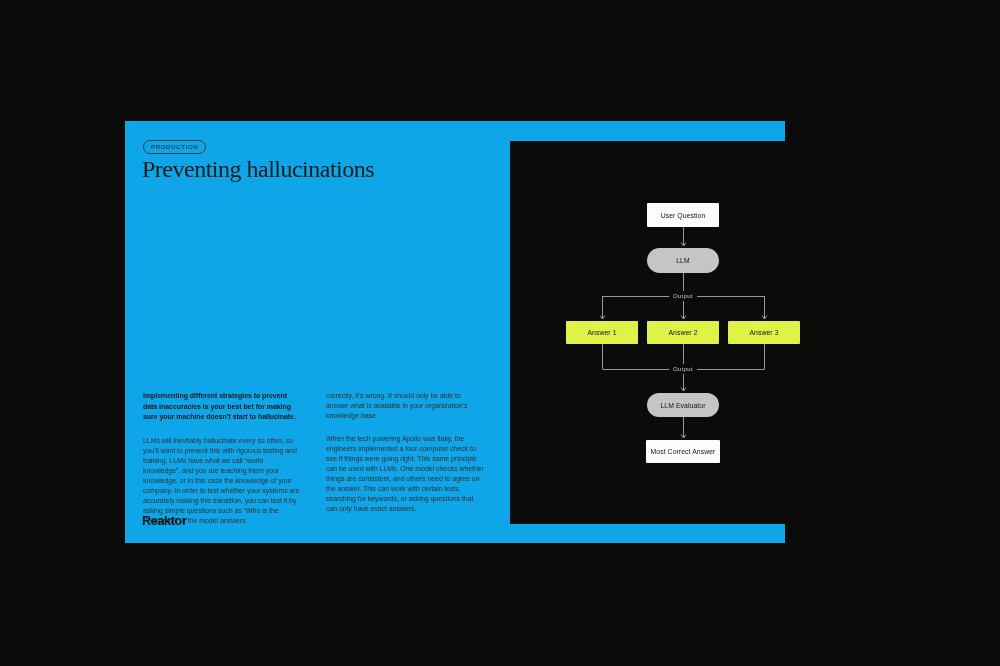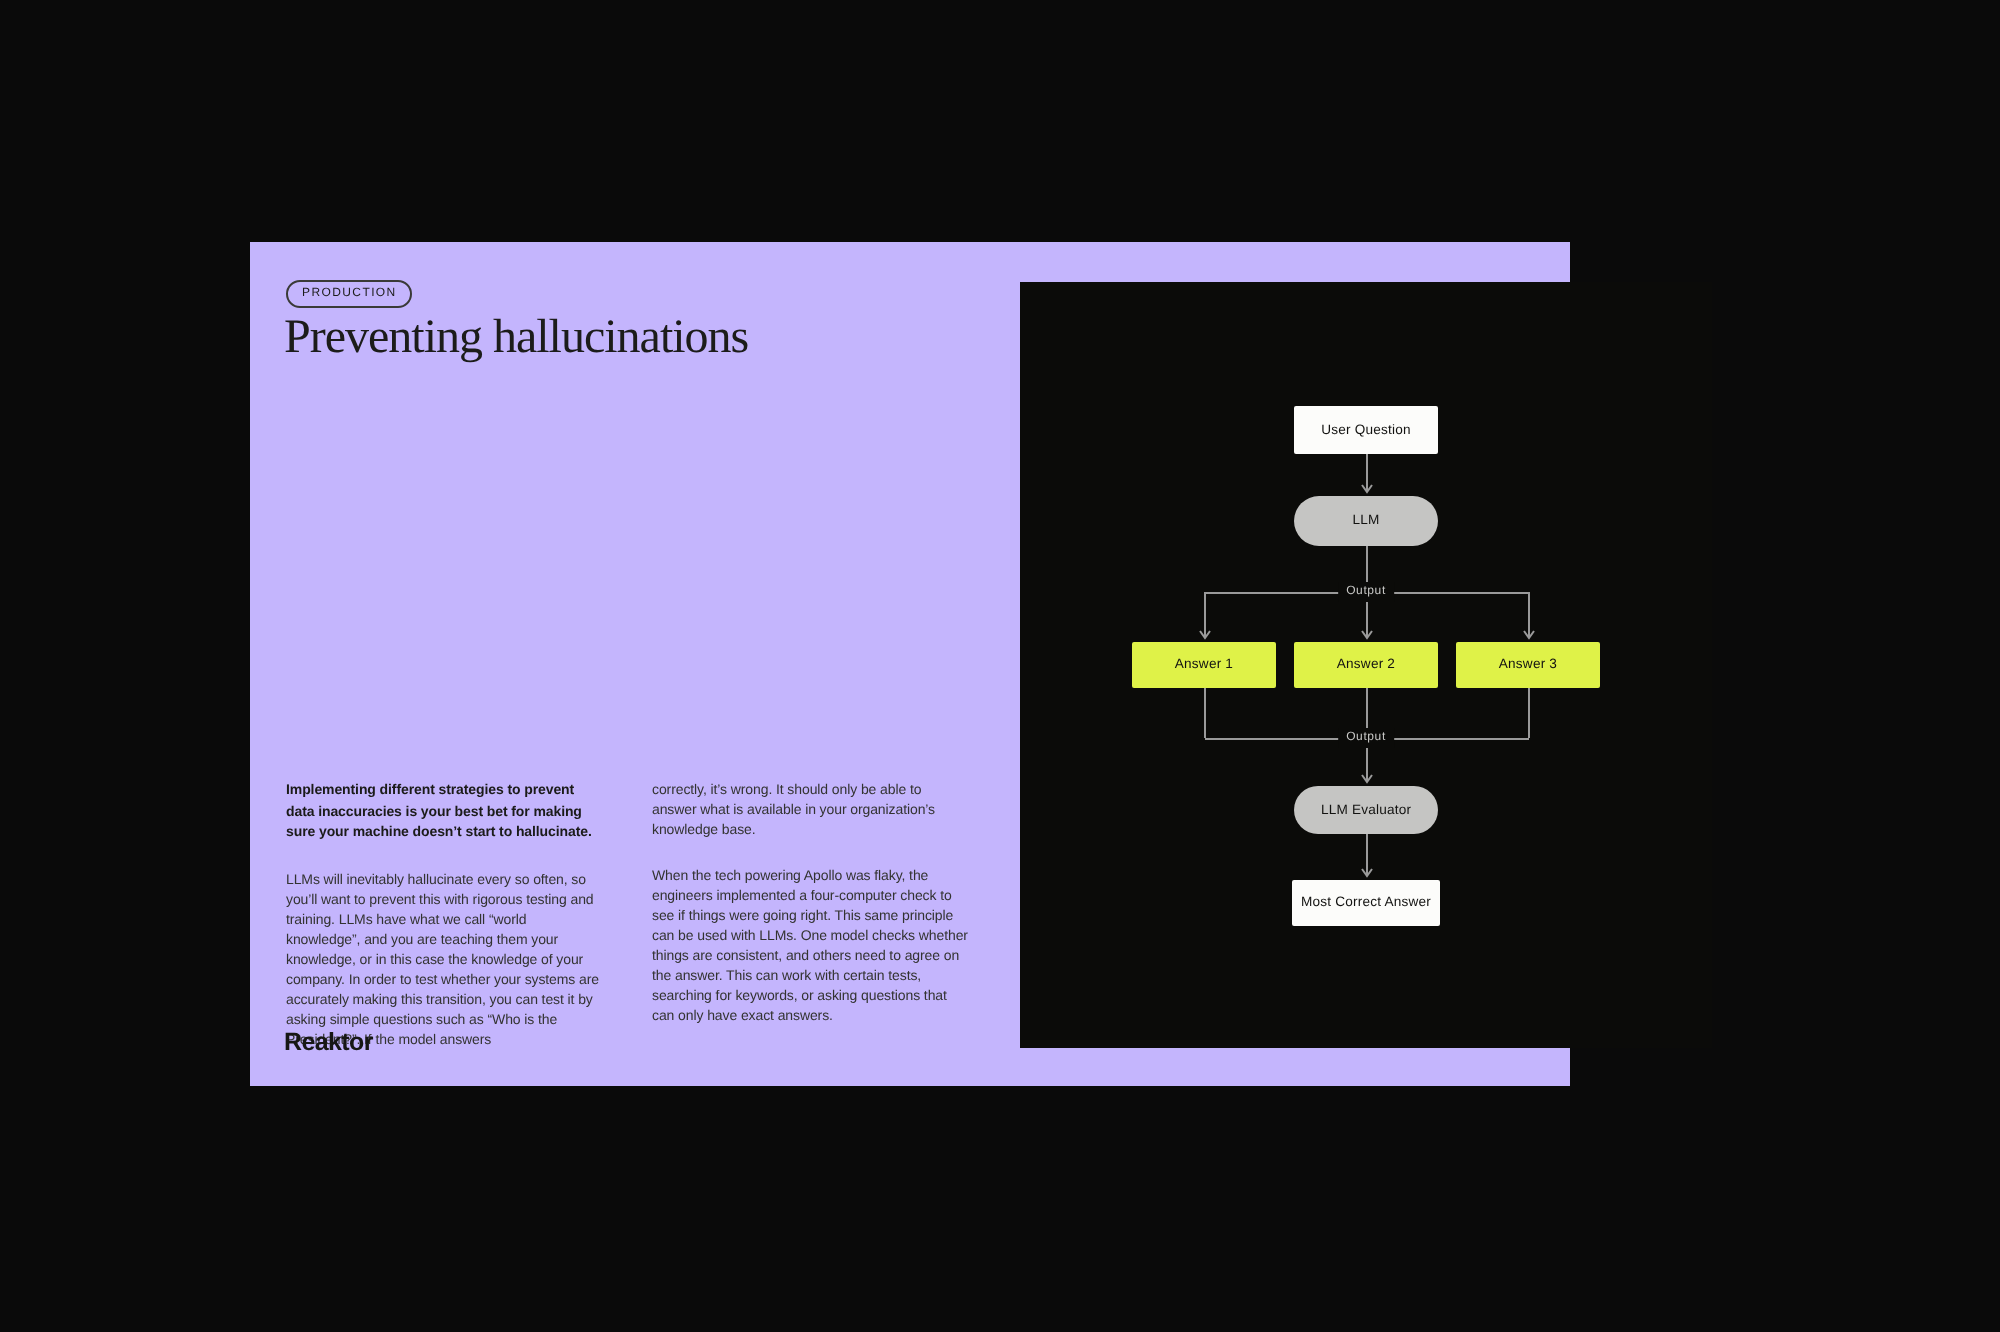--- a/index.html
+++ b/index.html
@@ -11,7 +11,7 @@
   }
   .slide {
     position:absolute; left:125px; top:121px; width:660px; height:422px;
-    background:#c4b5fd;
+    background:#0ea5e9;
   }
   
   .badge {

